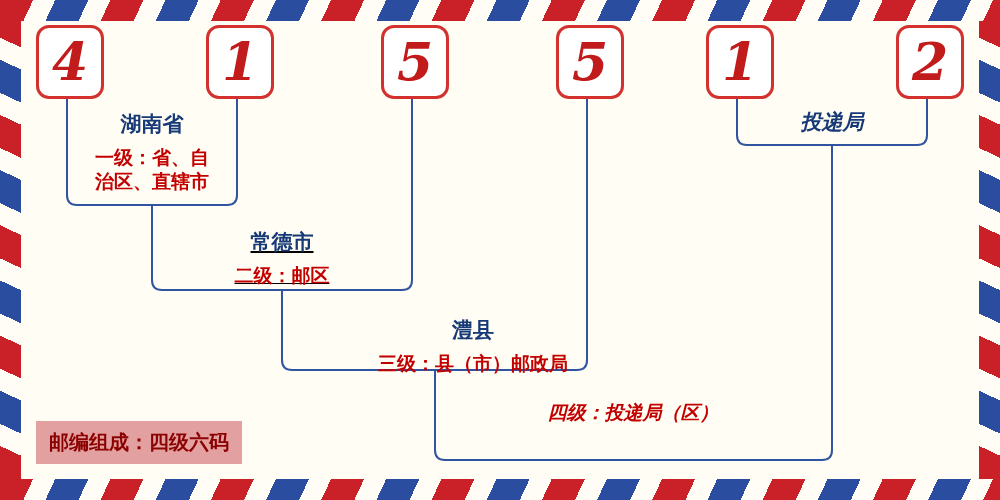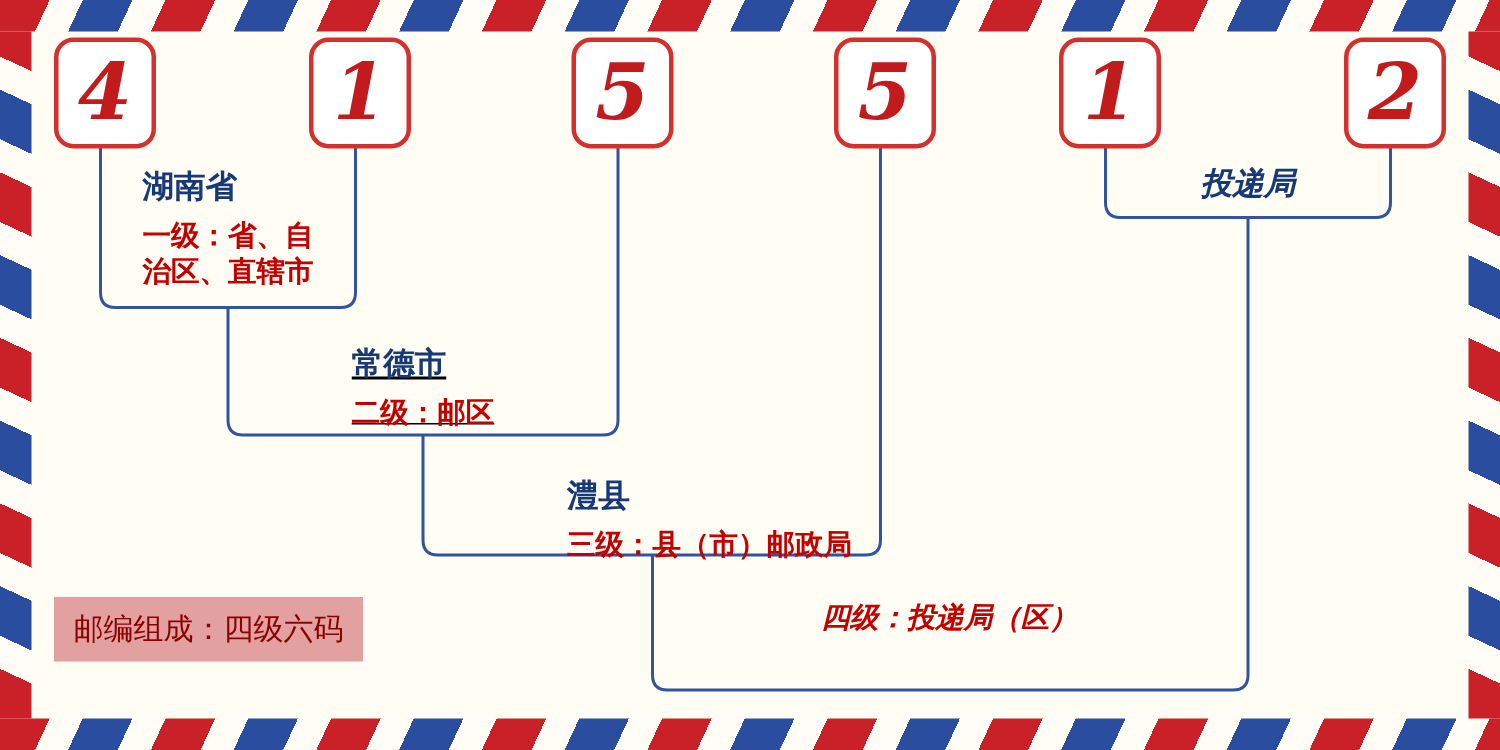--- a/index.html
+++ b/index.html
@@ -74,7 +74,7 @@
   .label-block{
     position:absolute;
     transform:translateX(-50%);
-    text-align:left;
+    text-align:center;
     z-index:3;
     white-space:nowrap;
   }

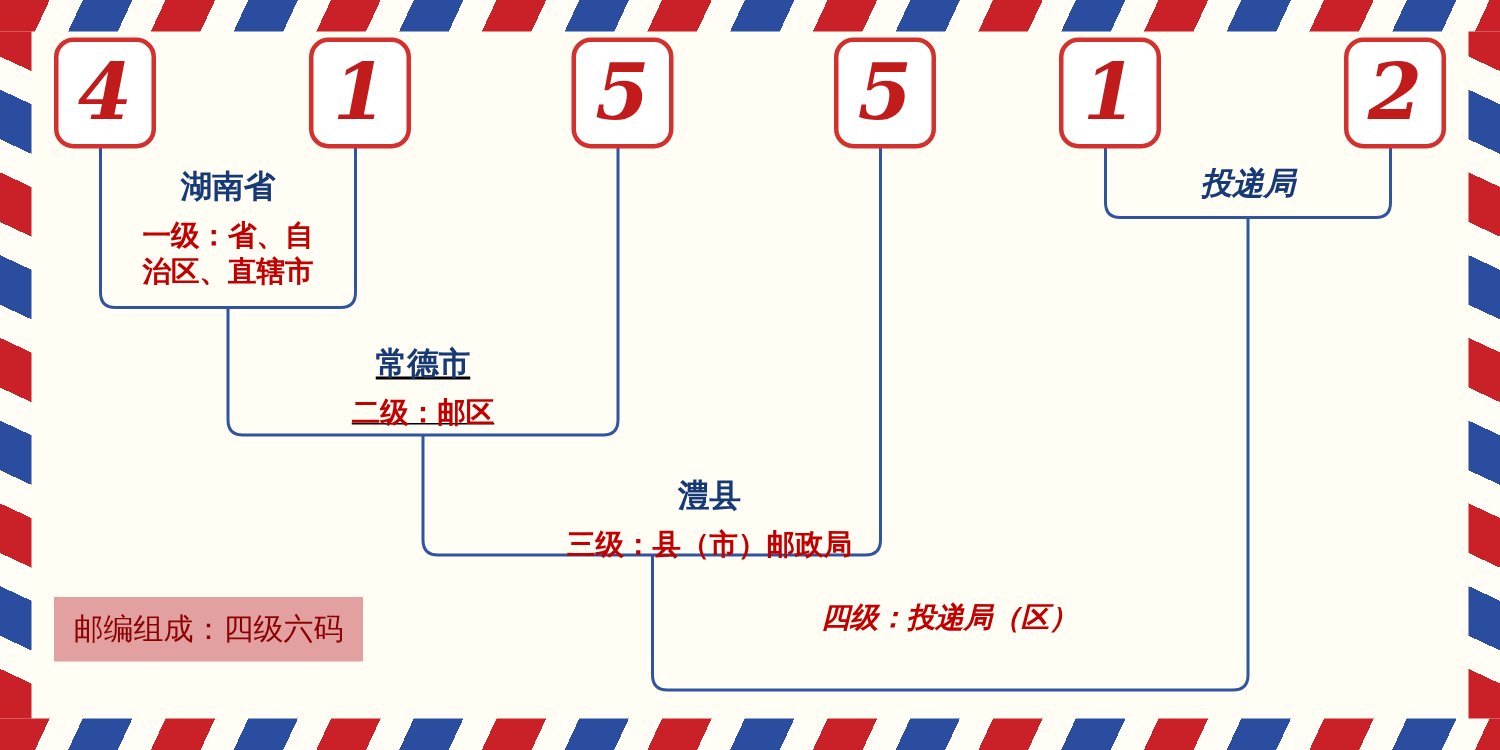--- a/index.html
+++ b/index.html
@@ -96,10 +96,10 @@
   .lvl5{left:832px;top:108px;font-style:italic;}
 
   .footer-note{
-    position:absolute;left:36px;top:398px;
+    position:absolute;left:36px;top:421px;
     background:var(--footer-bg,#e3a0a0);
     color:var(--footer-text,#8b0000);
-    font-size:20px;font-weight:normal;
+    font-size:20px;font-weight:bold;
     padding:8px 13px;
     z-index:3;
     white-space:nowrap;

